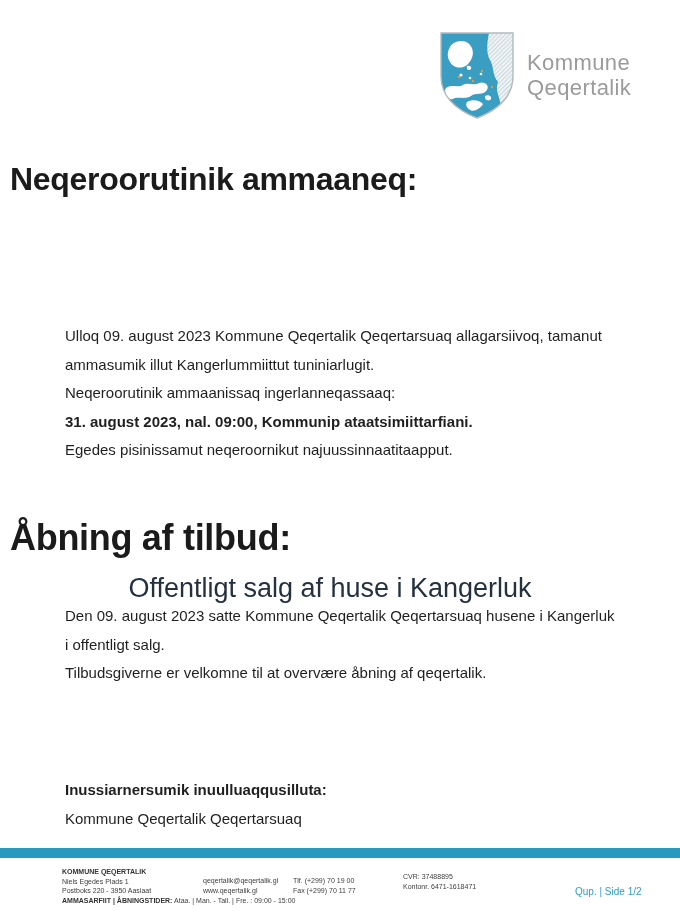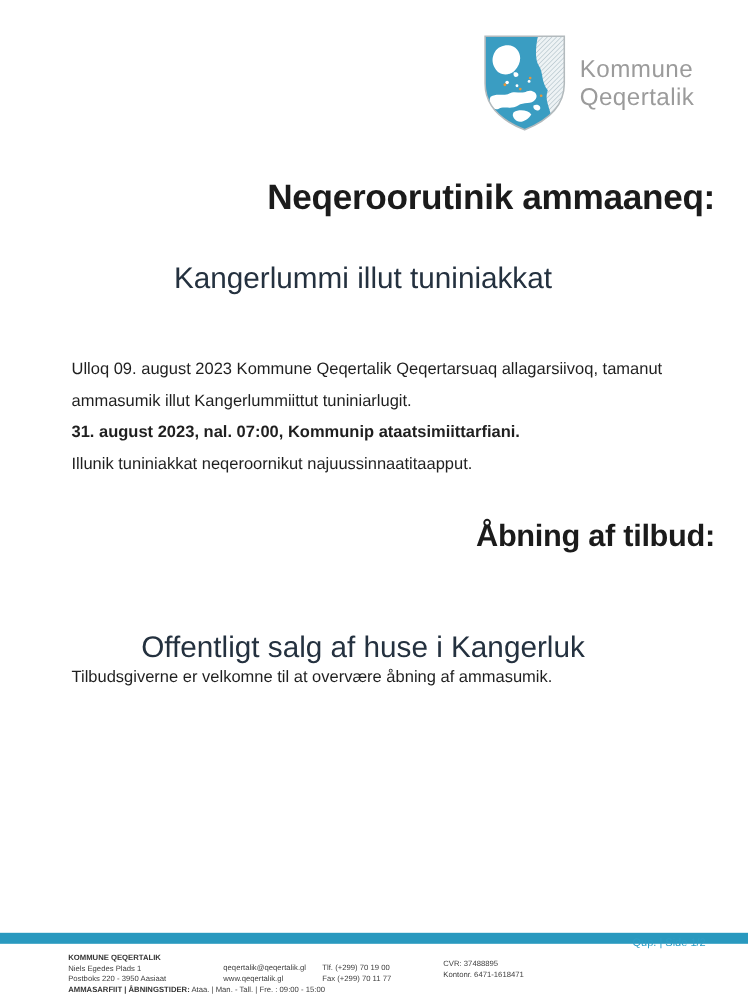--- a/index.html
+++ b/index.html
@@ -34,7 +34,7 @@
     position: absolute;
     left: 10px; width: 640px;
     margin: 0;
-    text-align: right;
+    text-align: left;
     font-weight: 700;
     color: #1b1b1b;
     letter-spacing: -0.3px;

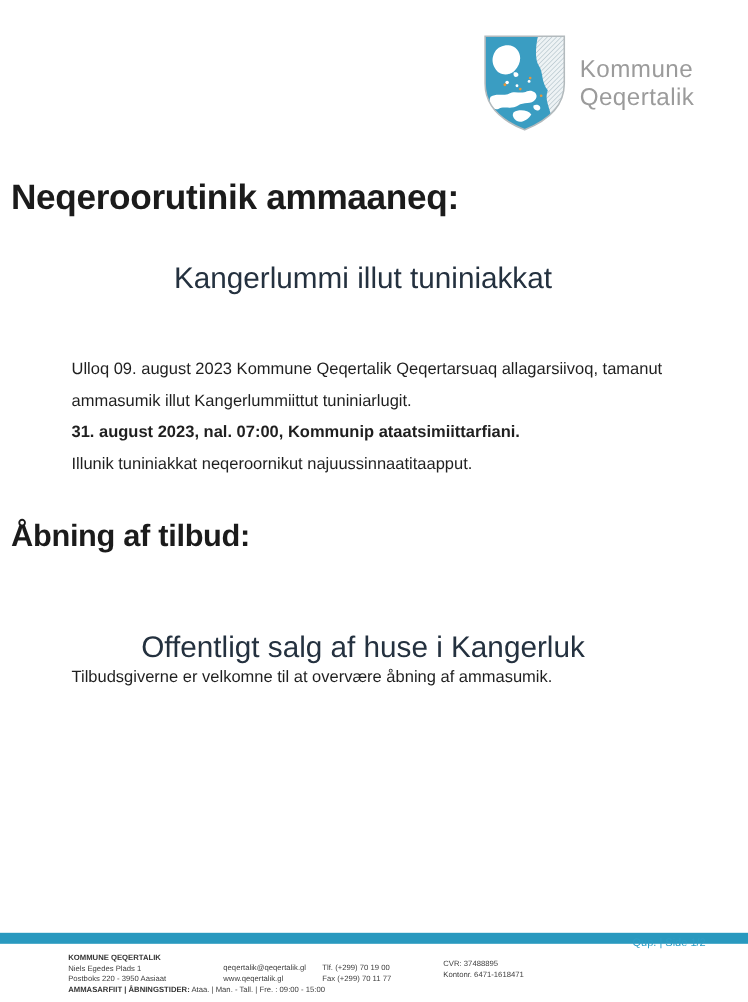--- a/index.html
+++ b/index.html
@@ -142,7 +142,6 @@
   </div>
 
   <h1 id="title-kl" class="h-title">Neqeroorutinik ammaaneq:</h1>
-  <h2 id="sub-kl" class="h-sub">Kangerlummi illut tuniniakkat</h2>
 
   <div id="body-kl" class="body-block">
     <p>Ulloq 09. august 2023 Kommune Qeqertalik Qeqertarsuaq allagarsiivoq, tamanut ammasumik illut Kangerlummiittut tuniniarlugit.</p>

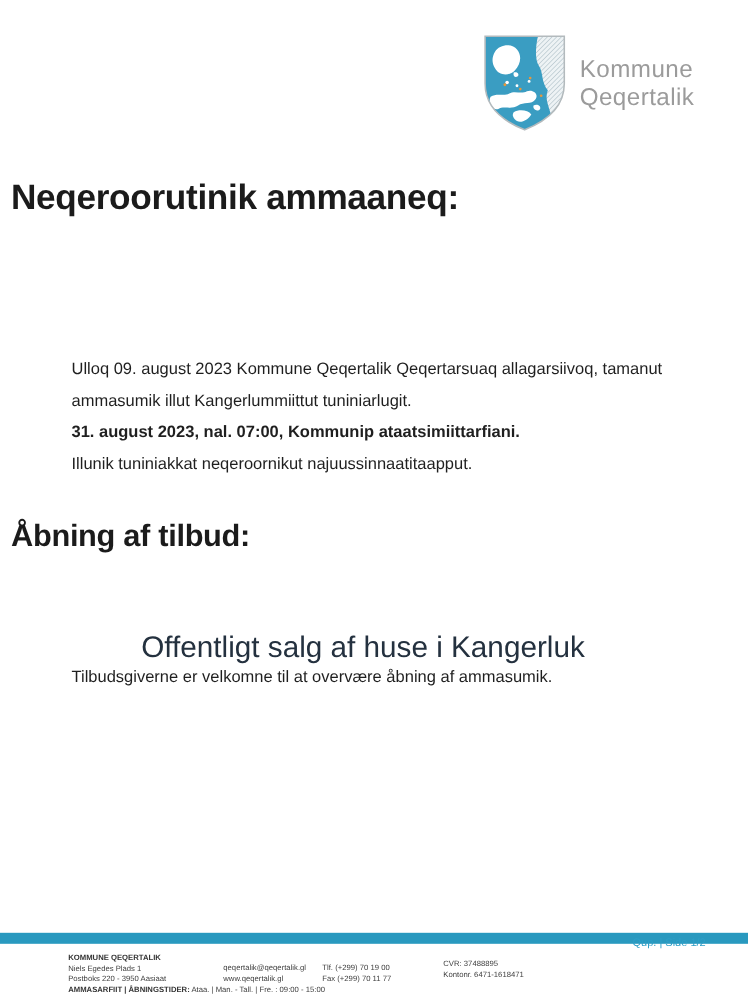--- a/index.html
+++ b/index.html
@@ -145,6 +145,7 @@
 
   <div id="body-kl" class="body-block">
     <p>Ulloq 09. august 2023 Kommune Qeqertalik Qeqertarsuaq allagarsiivoq, tamanut ammasumik illut Kangerlummiittut tuniniarlugit.</p>
+    <p>Neqeroorutinik ammaanissaq ingerlanneqassaaq:</p>
     <p class="bold">31. august 2023, nal. 07:00, Kommunip ataatsimiittarfiani.</p>
     <p>Illunik tuniniakkat neqeroornikut najuussinnaatitaapput.</p>
   </div>

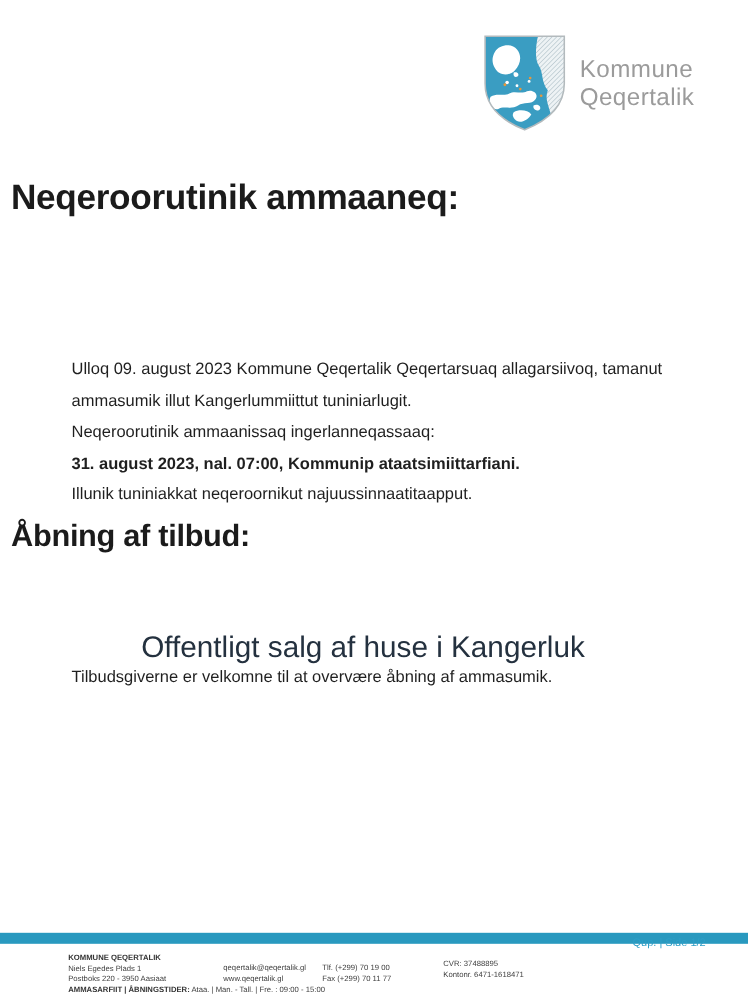--- a/index.html
+++ b/index.html
@@ -146,7 +146,7 @@
   <div id="body-kl" class="body-block">
     <p>Ulloq 09. august 2023 Kommune Qeqertalik Qeqertarsuaq allagarsiivoq, tamanut ammasumik illut Kangerlummiittut tuniniarlugit.</p>
     <p>Neqeroorutinik ammaanissaq ingerlanneqassaaq:</p>
-    <p class="bold">31. august 2023, nal. 07:00, Kommunip ataatsimiittarfiani.</p>
+    <p class="bold">31. august 2023, nal. 09:00, Kommunip ataatsimiittarfiani.</p>
     <p>Illunik tuniniakkat neqeroornikut najuussinnaatitaapput.</p>
   </div>
 

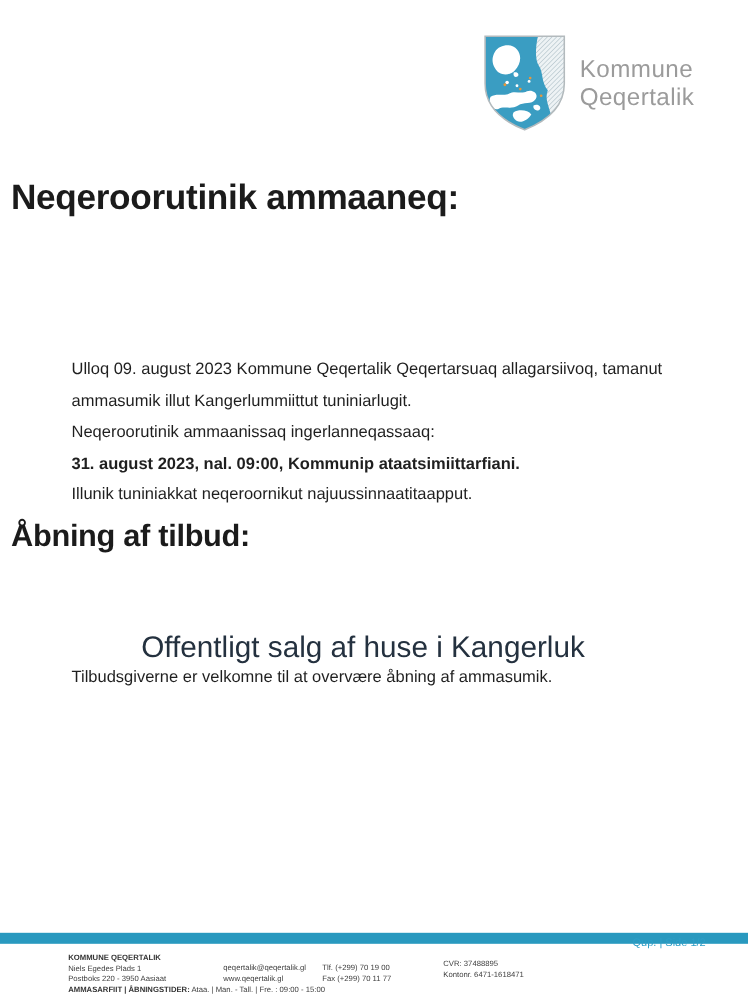--- a/index.html
+++ b/index.html
@@ -147,7 +147,7 @@
     <p>Ulloq 09. august 2023 Kommune Qeqertalik Qeqertarsuaq allagarsiivoq, tamanut ammasumik illut Kangerlummiittut tuniniarlugit.</p>
     <p>Neqeroorutinik ammaanissaq ingerlanneqassaaq:</p>
     <p class="bold">31. august 2023, nal. 09:00, Kommunip ataatsimiittarfiani.</p>
-    <p>Illunik tuniniakkat neqeroornikut najuussinnaatitaapput.</p>
+    <p>Egedes pisinissamut neqeroornikut najuussinnaatitaapput.</p>
   </div>
 
   <h1 id="title-da" class="h-title">Åbning af tilbud:</h1>

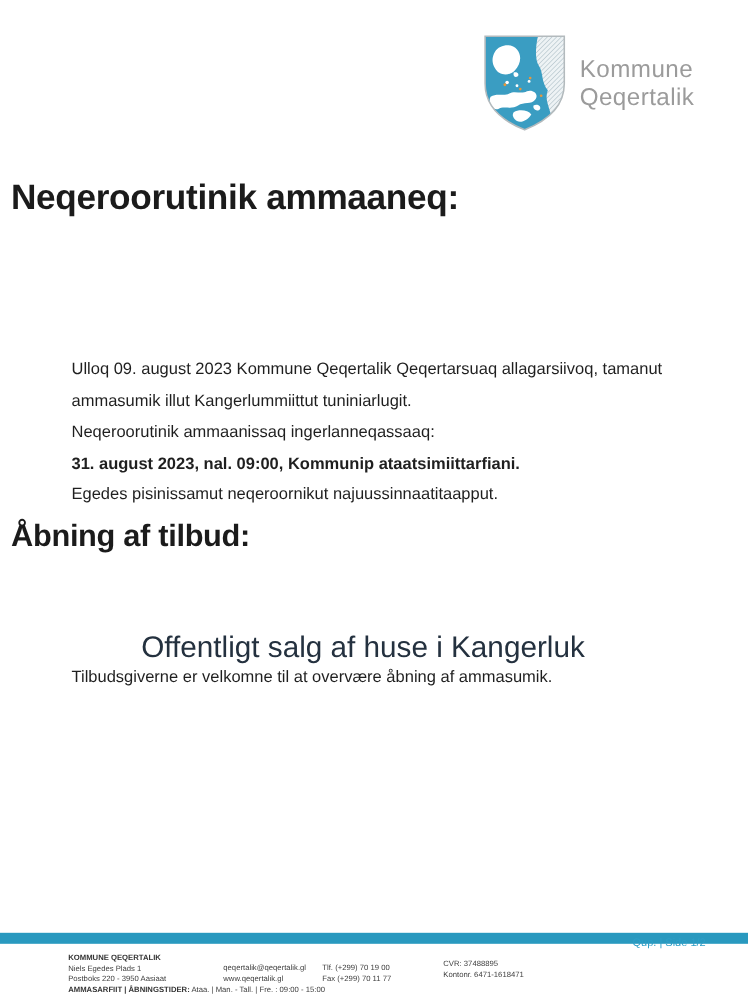--- a/index.html
+++ b/index.html
@@ -49,7 +49,7 @@
   }
   #title-kl  { top: 161px; font-size: 32px; }
   #sub-kl    { top: 238px; font-size: 27px; }
-  #title-da  { top: 471px; font-size: 28px; }
+  #title-da  { top: 517px; font-size: 36px; }
   #sub-da    { top: 538px; font-size: 27px; margin-top: 35px; }
 
   

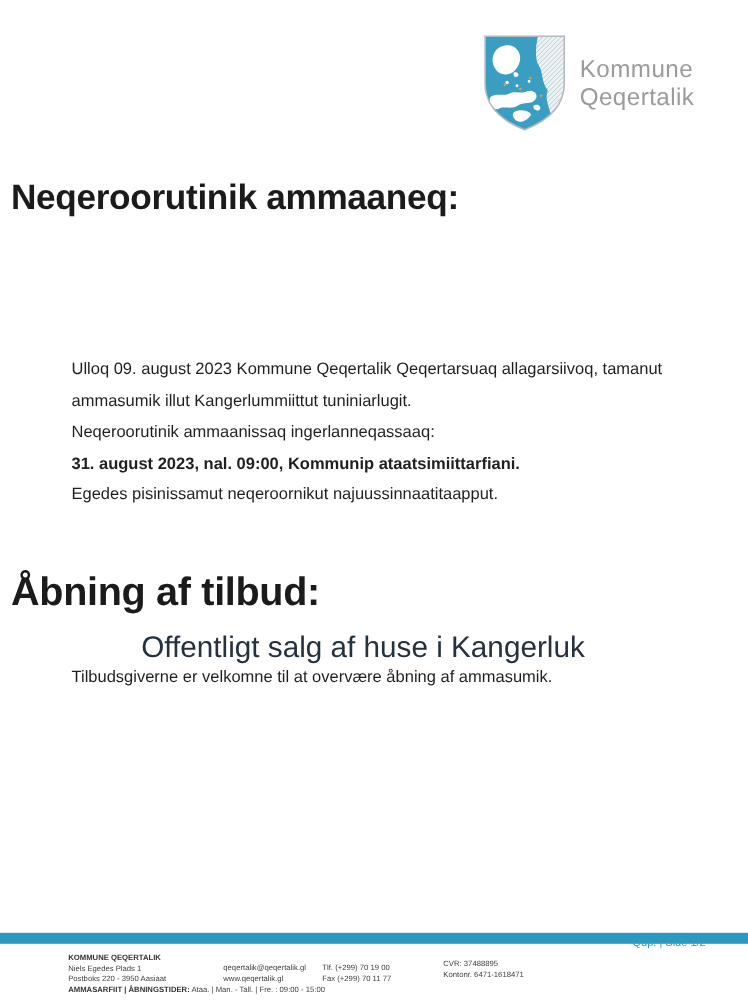--- a/index.html
+++ b/index.html
@@ -154,6 +154,7 @@
   <h2 id="sub-da" class="h-sub">Offentligt salg af huse i Kangerluk</h2>
 
   <div id="body-da" class="body-block">
+    <p>Den 09. august 2023 satte Kommune Qeqertalik Qeqertarsuaq husene i Kangerluk i offentligt salg.</p>
     <p>Tilbudsgiverne er velkomne til at overvære åbning af ammasumik.</p>
   </div>
 

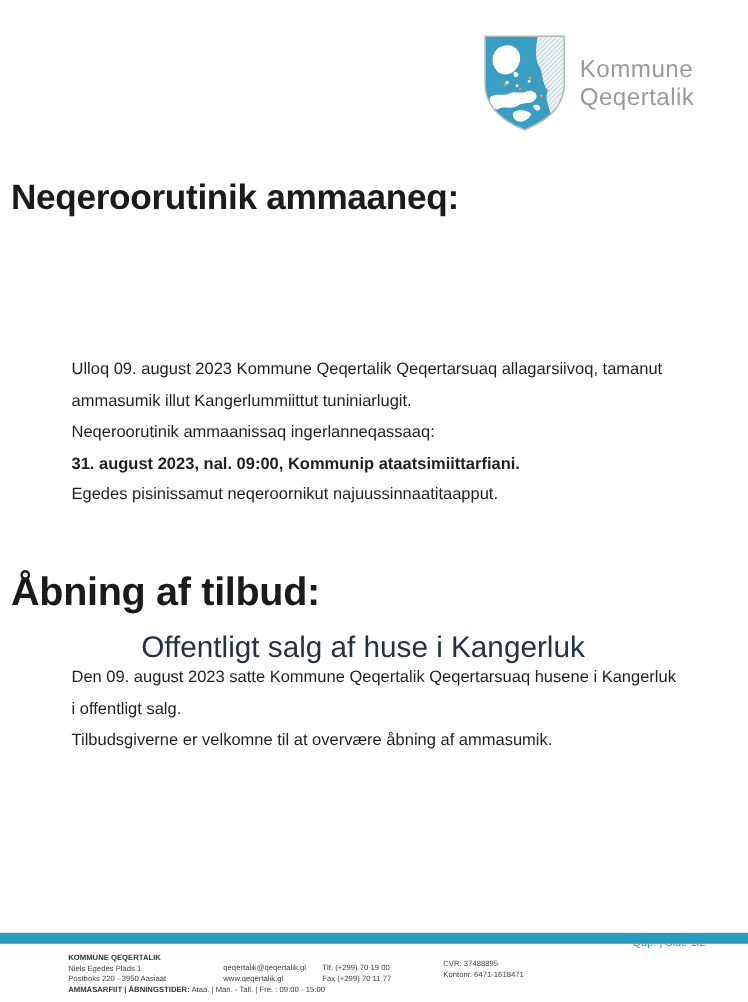--- a/index.html
+++ b/index.html
@@ -155,7 +155,7 @@
 
   <div id="body-da" class="body-block">
     <p>Den 09. august 2023 satte Kommune Qeqertalik Qeqertarsuaq husene i Kangerluk i offentligt salg.</p>
-    <p>Tilbudsgiverne er velkomne til at overvære åbning af ammasumik.</p>
+    <p>Tilbudsgiverne er velkomne til at overvære åbning af qeqertalik.</p>
   </div>
 
 

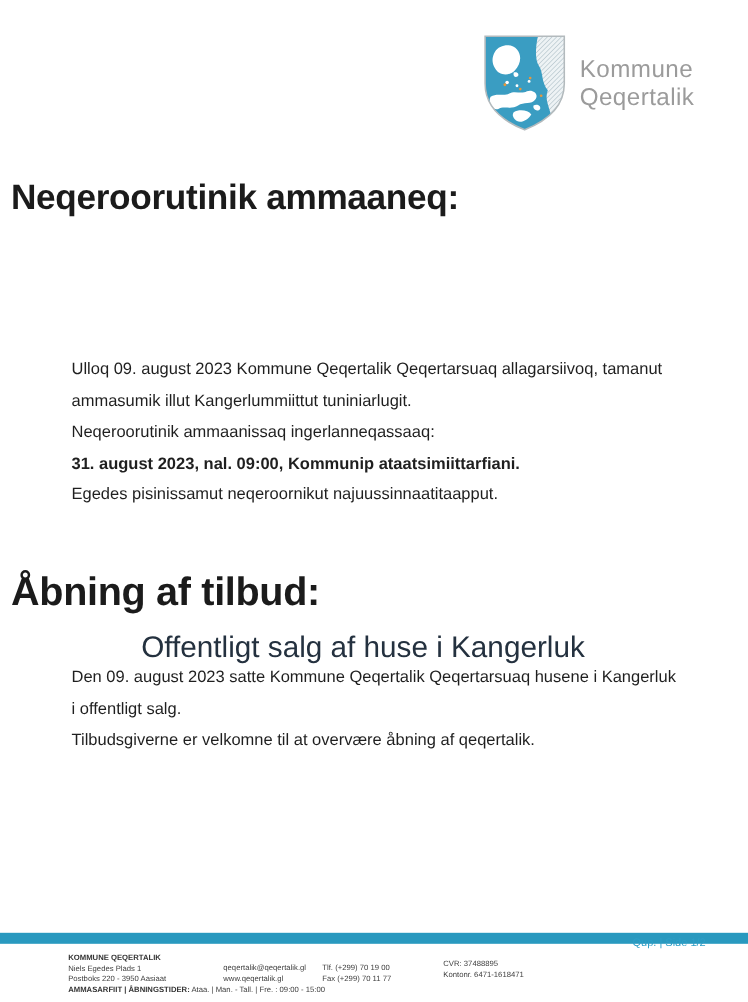--- a/index.html
+++ b/index.html
@@ -158,6 +158,10 @@
     <p>Tilbudsgiverne er velkomne til at overvære åbning af qeqertalik.</p>
   </div>
 
+  <div id="closing" class="body-block">
+    <p class="bold">Inussiarnersumik inuulluaqqusilluta:</p>
+    <p>Kommune Qeqertalik Qeqertarsuaq</p>
+  </div>
 
   <div class="footer-bar" style="background:#2999bf;"></div>
 

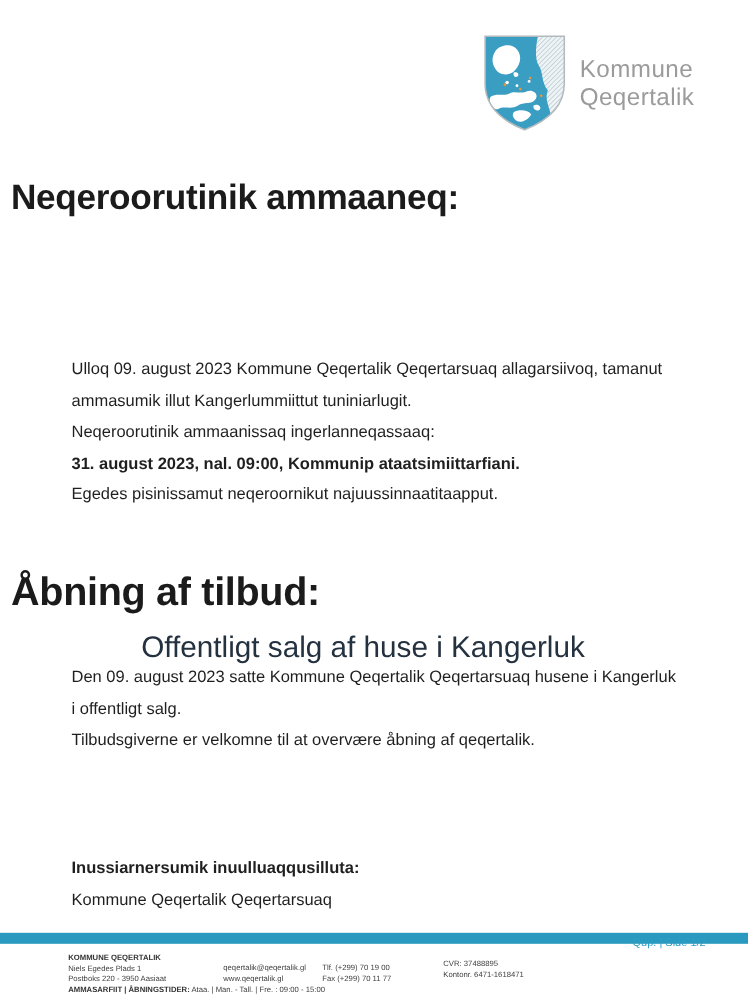--- a/index.html
+++ b/index.html
@@ -88,7 +88,7 @@
   .fcol .b, #f-hours .b { font-weight: 700; color: #333; }
   .page-num {
     position: absolute;
-    left: 500px; top: 852px;
+    left: 500px; top: 886px;
     width: 150px;
     text-align: left;
     padding-left: 75px;

